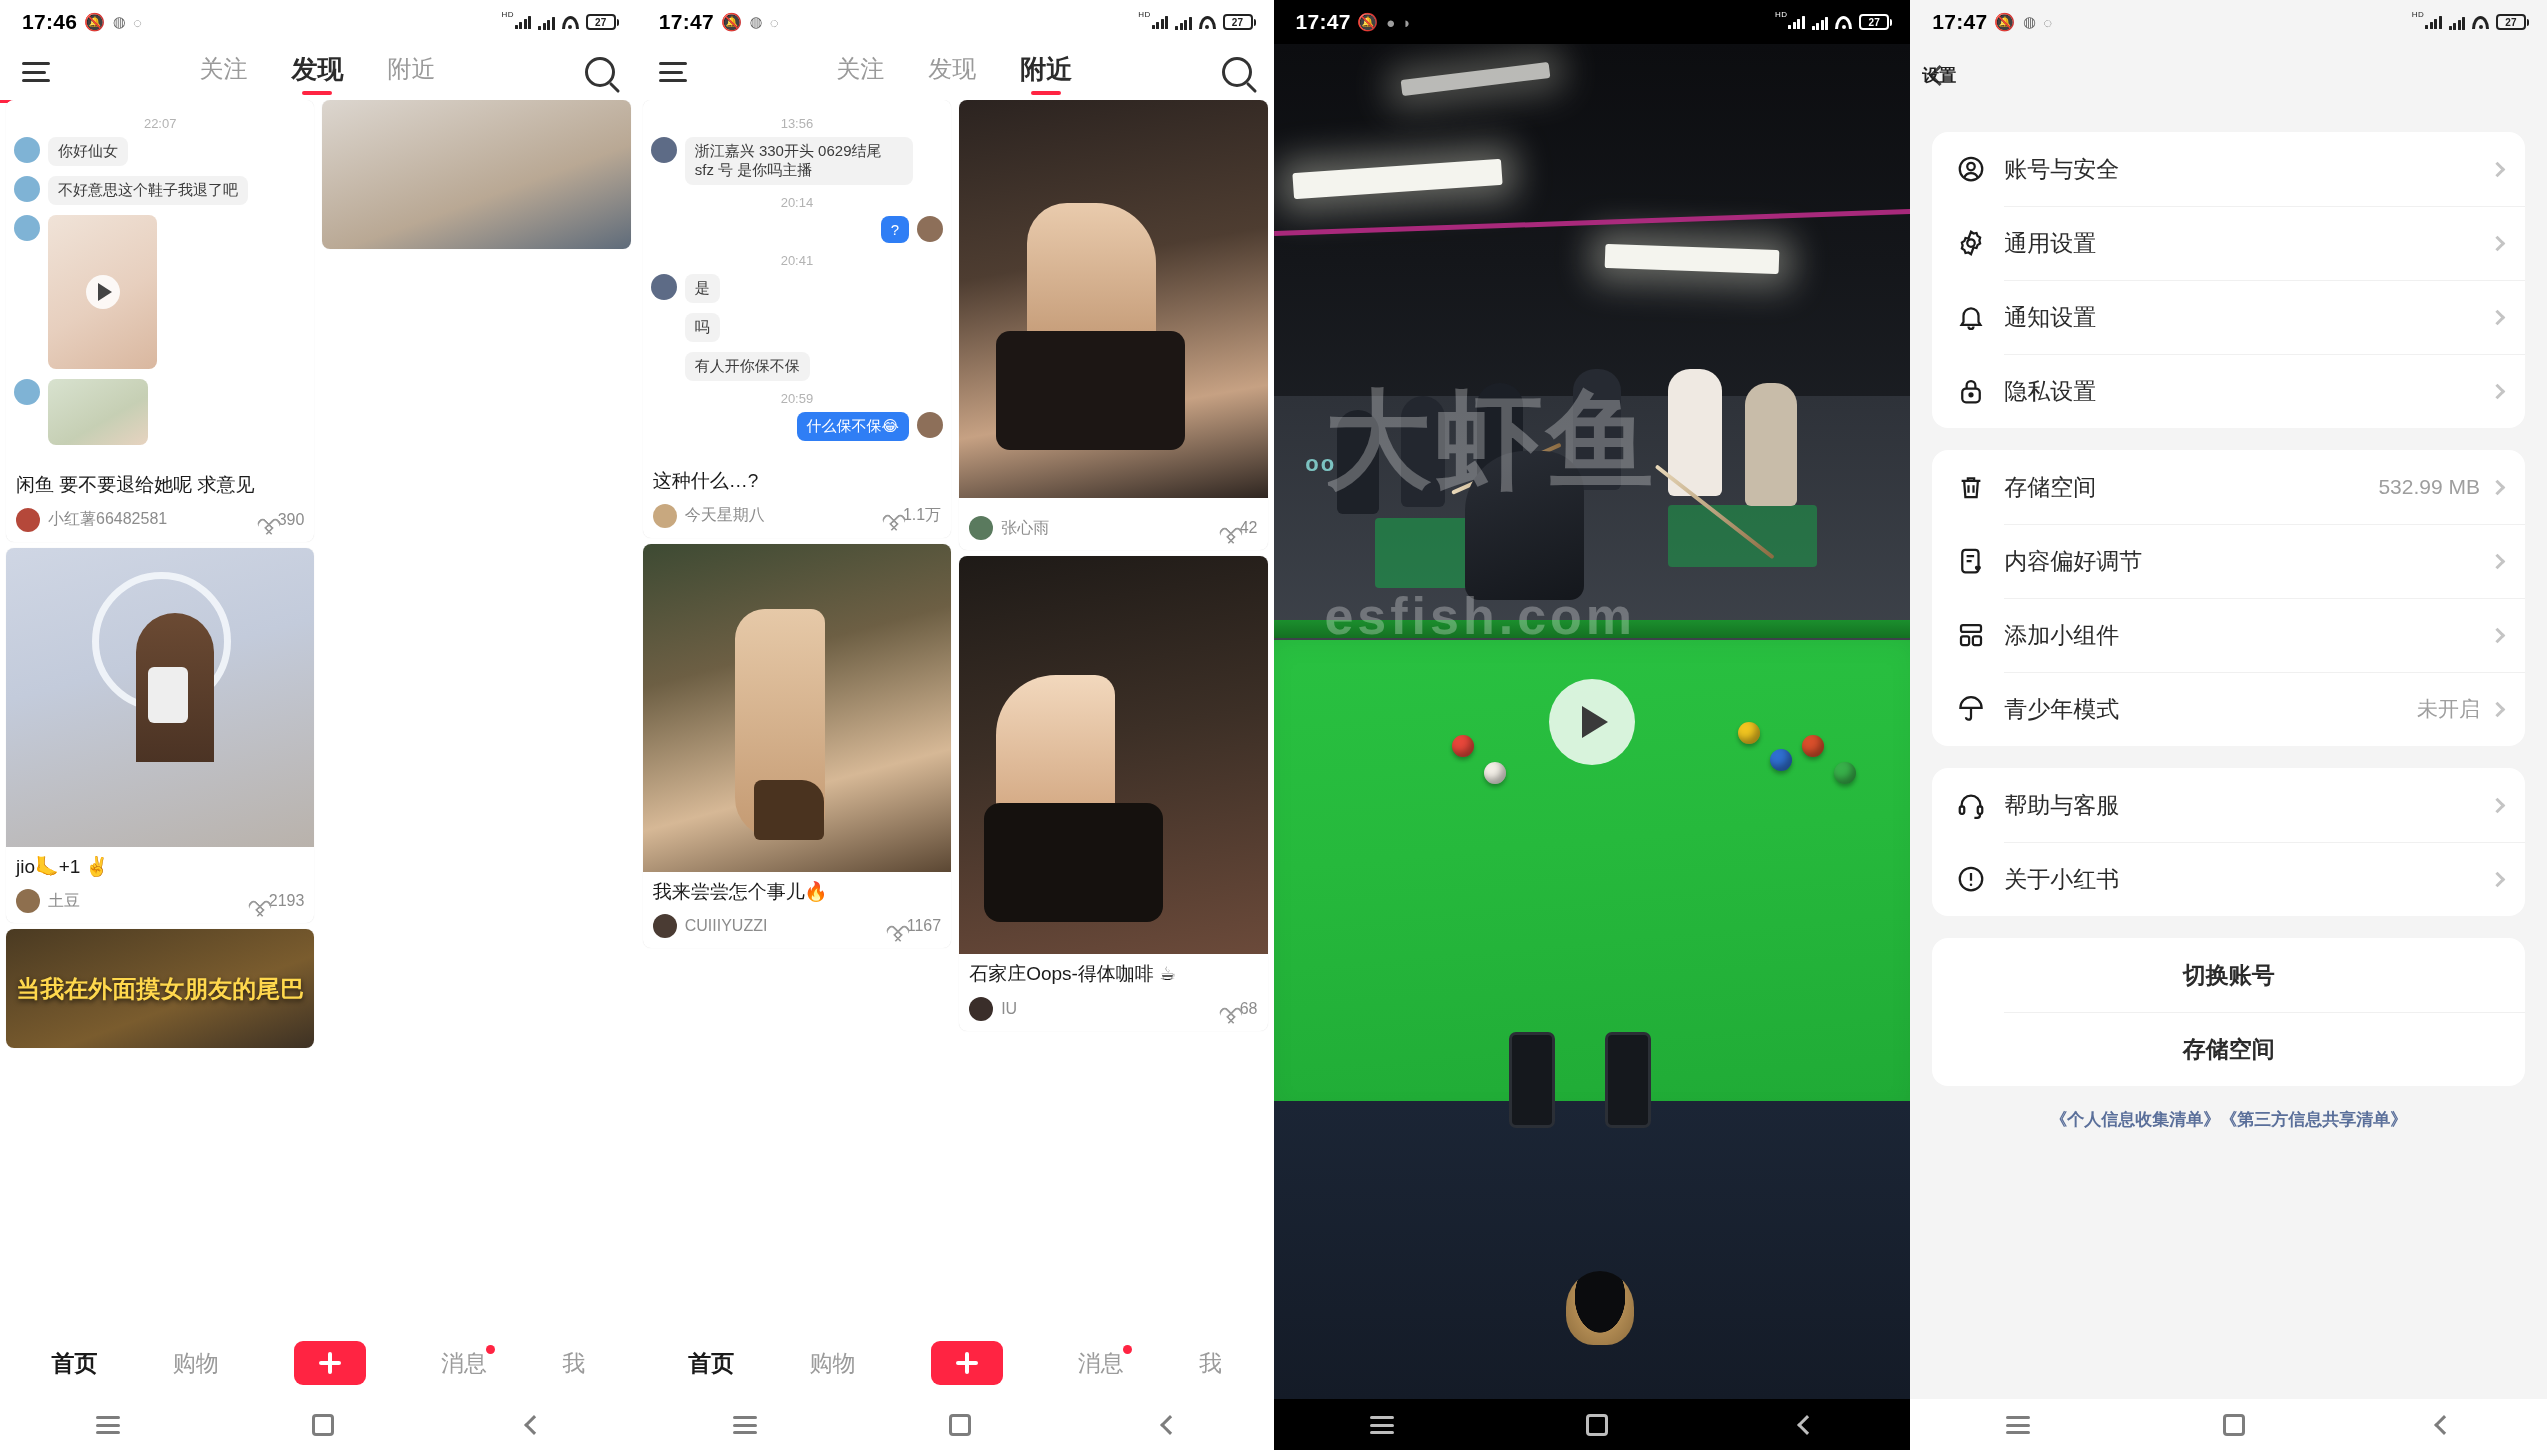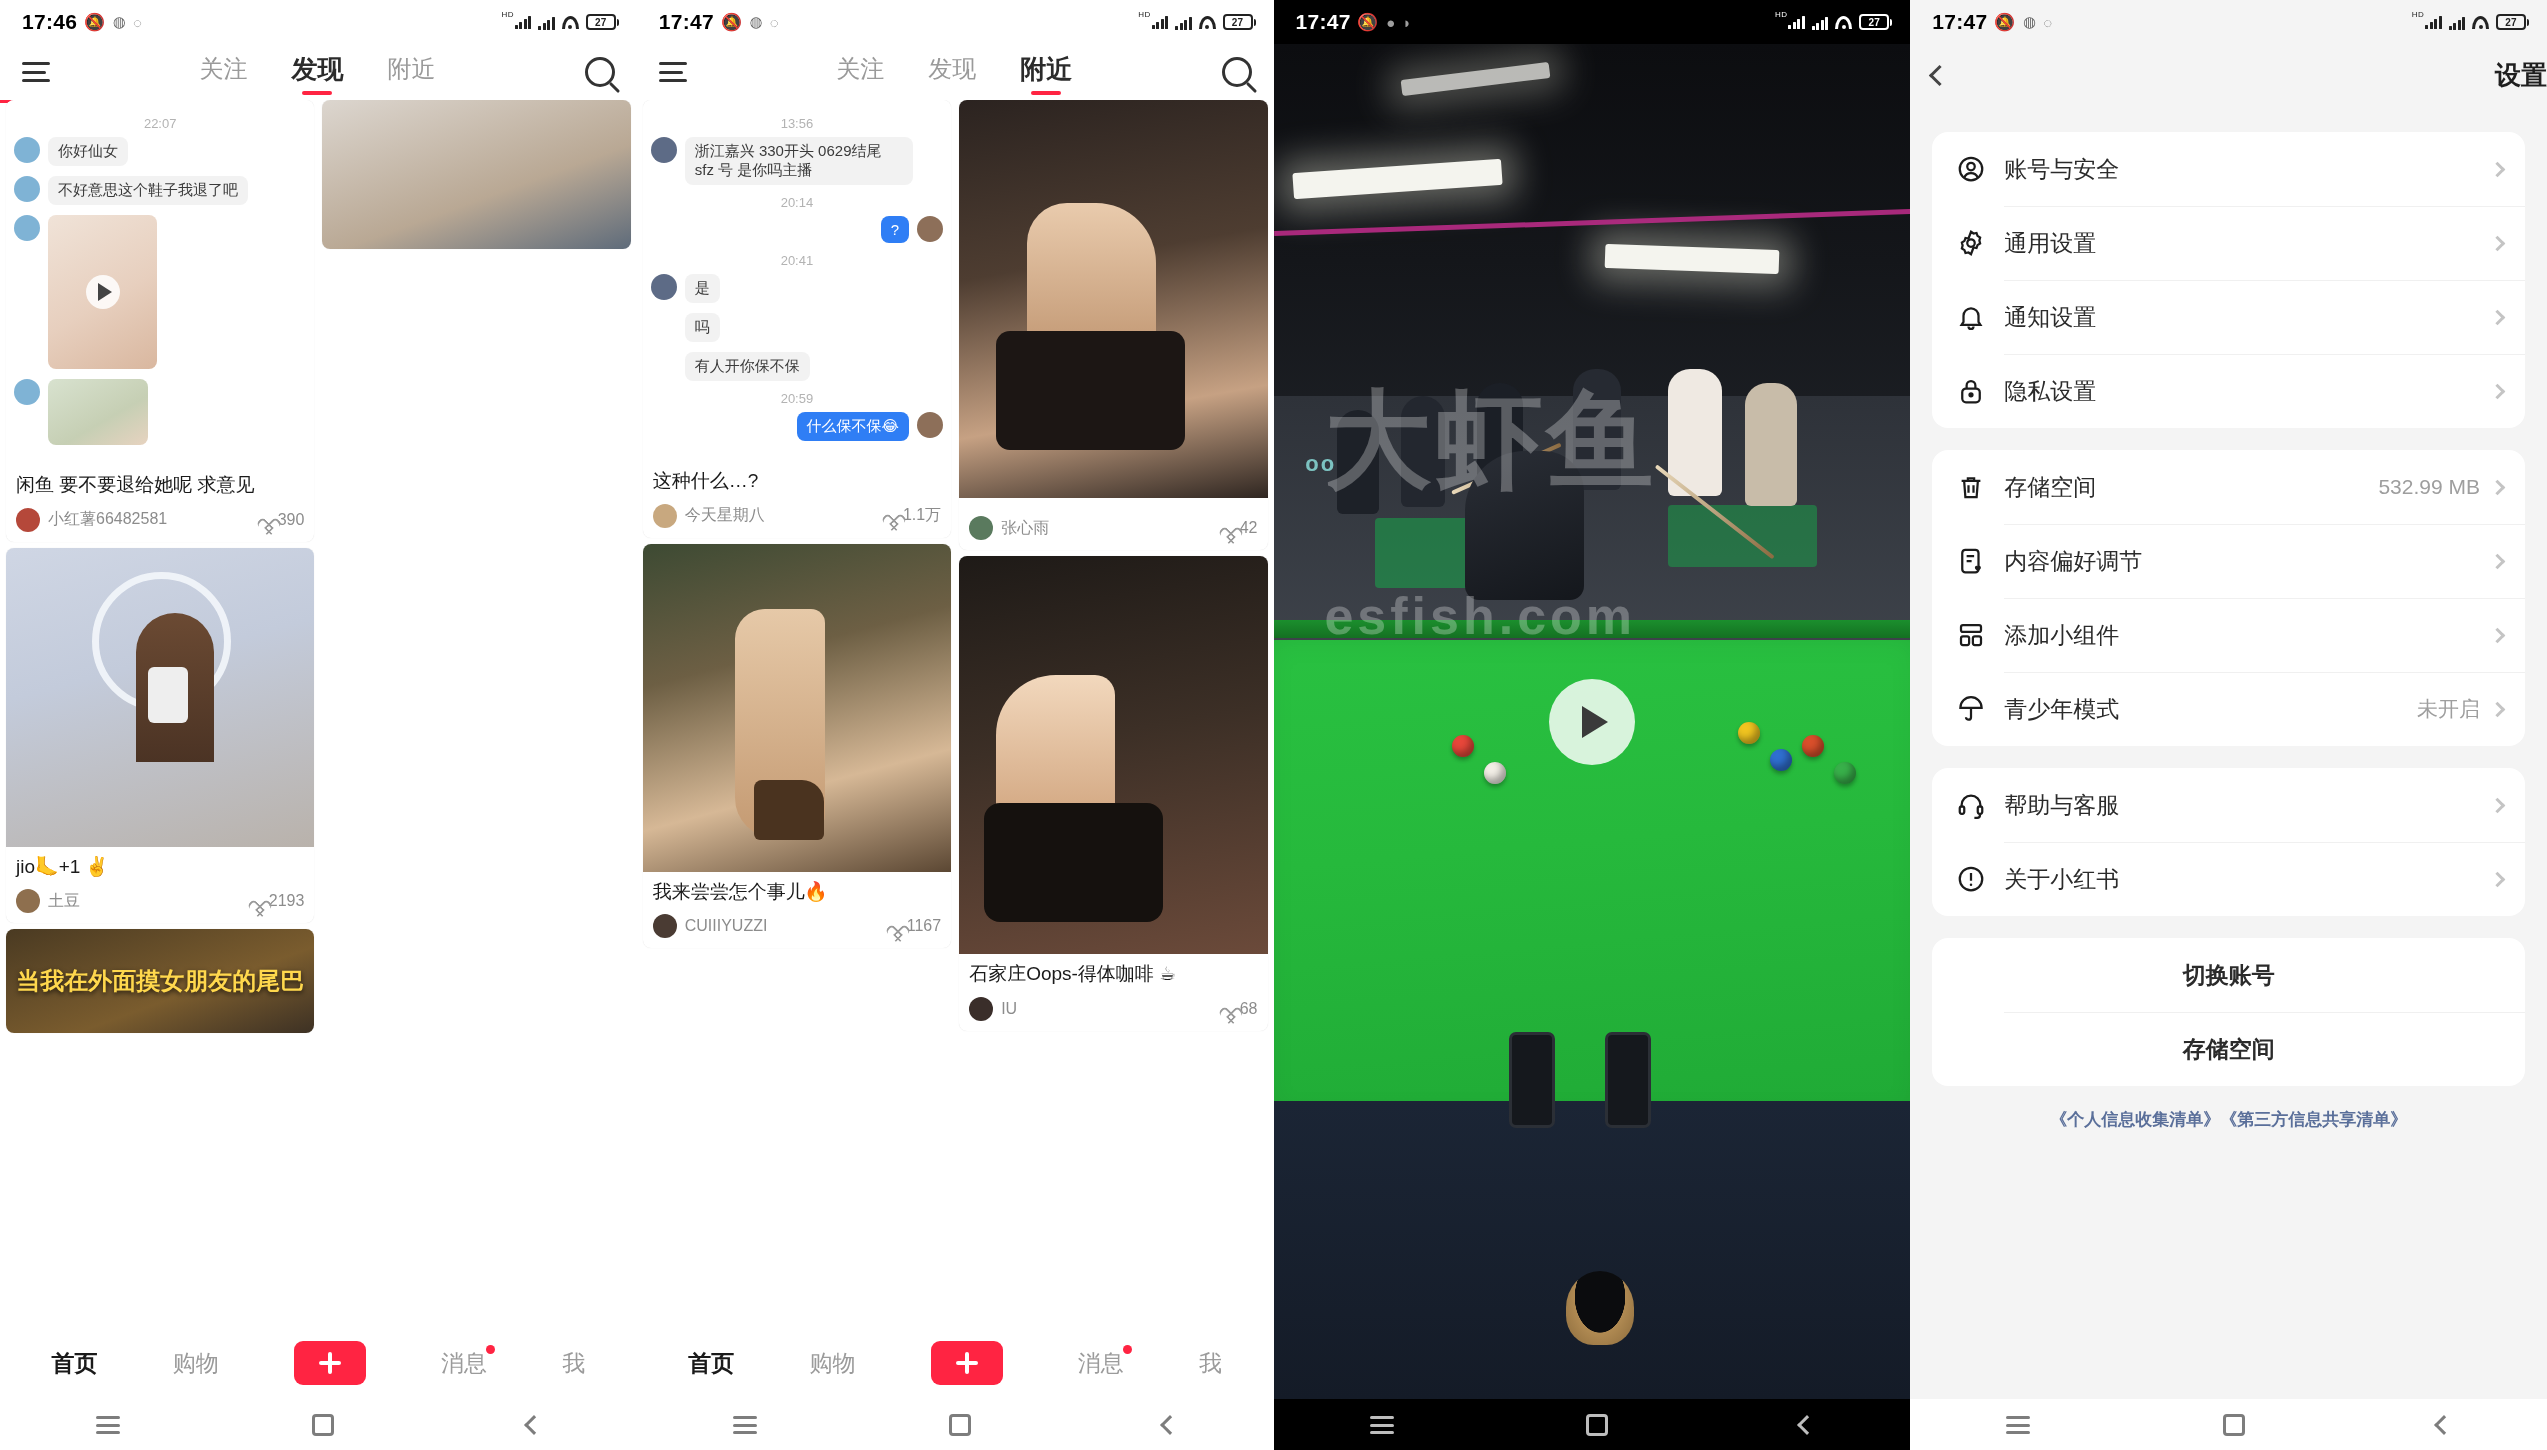--- a/index.html
+++ b/index.html
@@ -154,7 +154,7 @@
   .set-head { height:62px; display:flex; align-items:center; position:relative; padding:0 22px; }
   .back-ic { width:15px;height:15px;border-left:3px solid #444;border-bottom:3px solid #444;
     transform:rotate(45deg); }
-  .set-title { position:absolute; left:0; right:0; text-align:right; font-size:26px;
+  .set-title { position:absolute; left:0; right:0; text-align:left; font-size:17px;
     font-weight:bold; color:#1f1f1f;padding-left:12px; }
   .group { background:#fff; border-radius:16px; margin:0 22px 22px; overflow:hidden; }
   .srow { height:74px; display:flex; align-items:center; padding:0 22px; position:relative; }

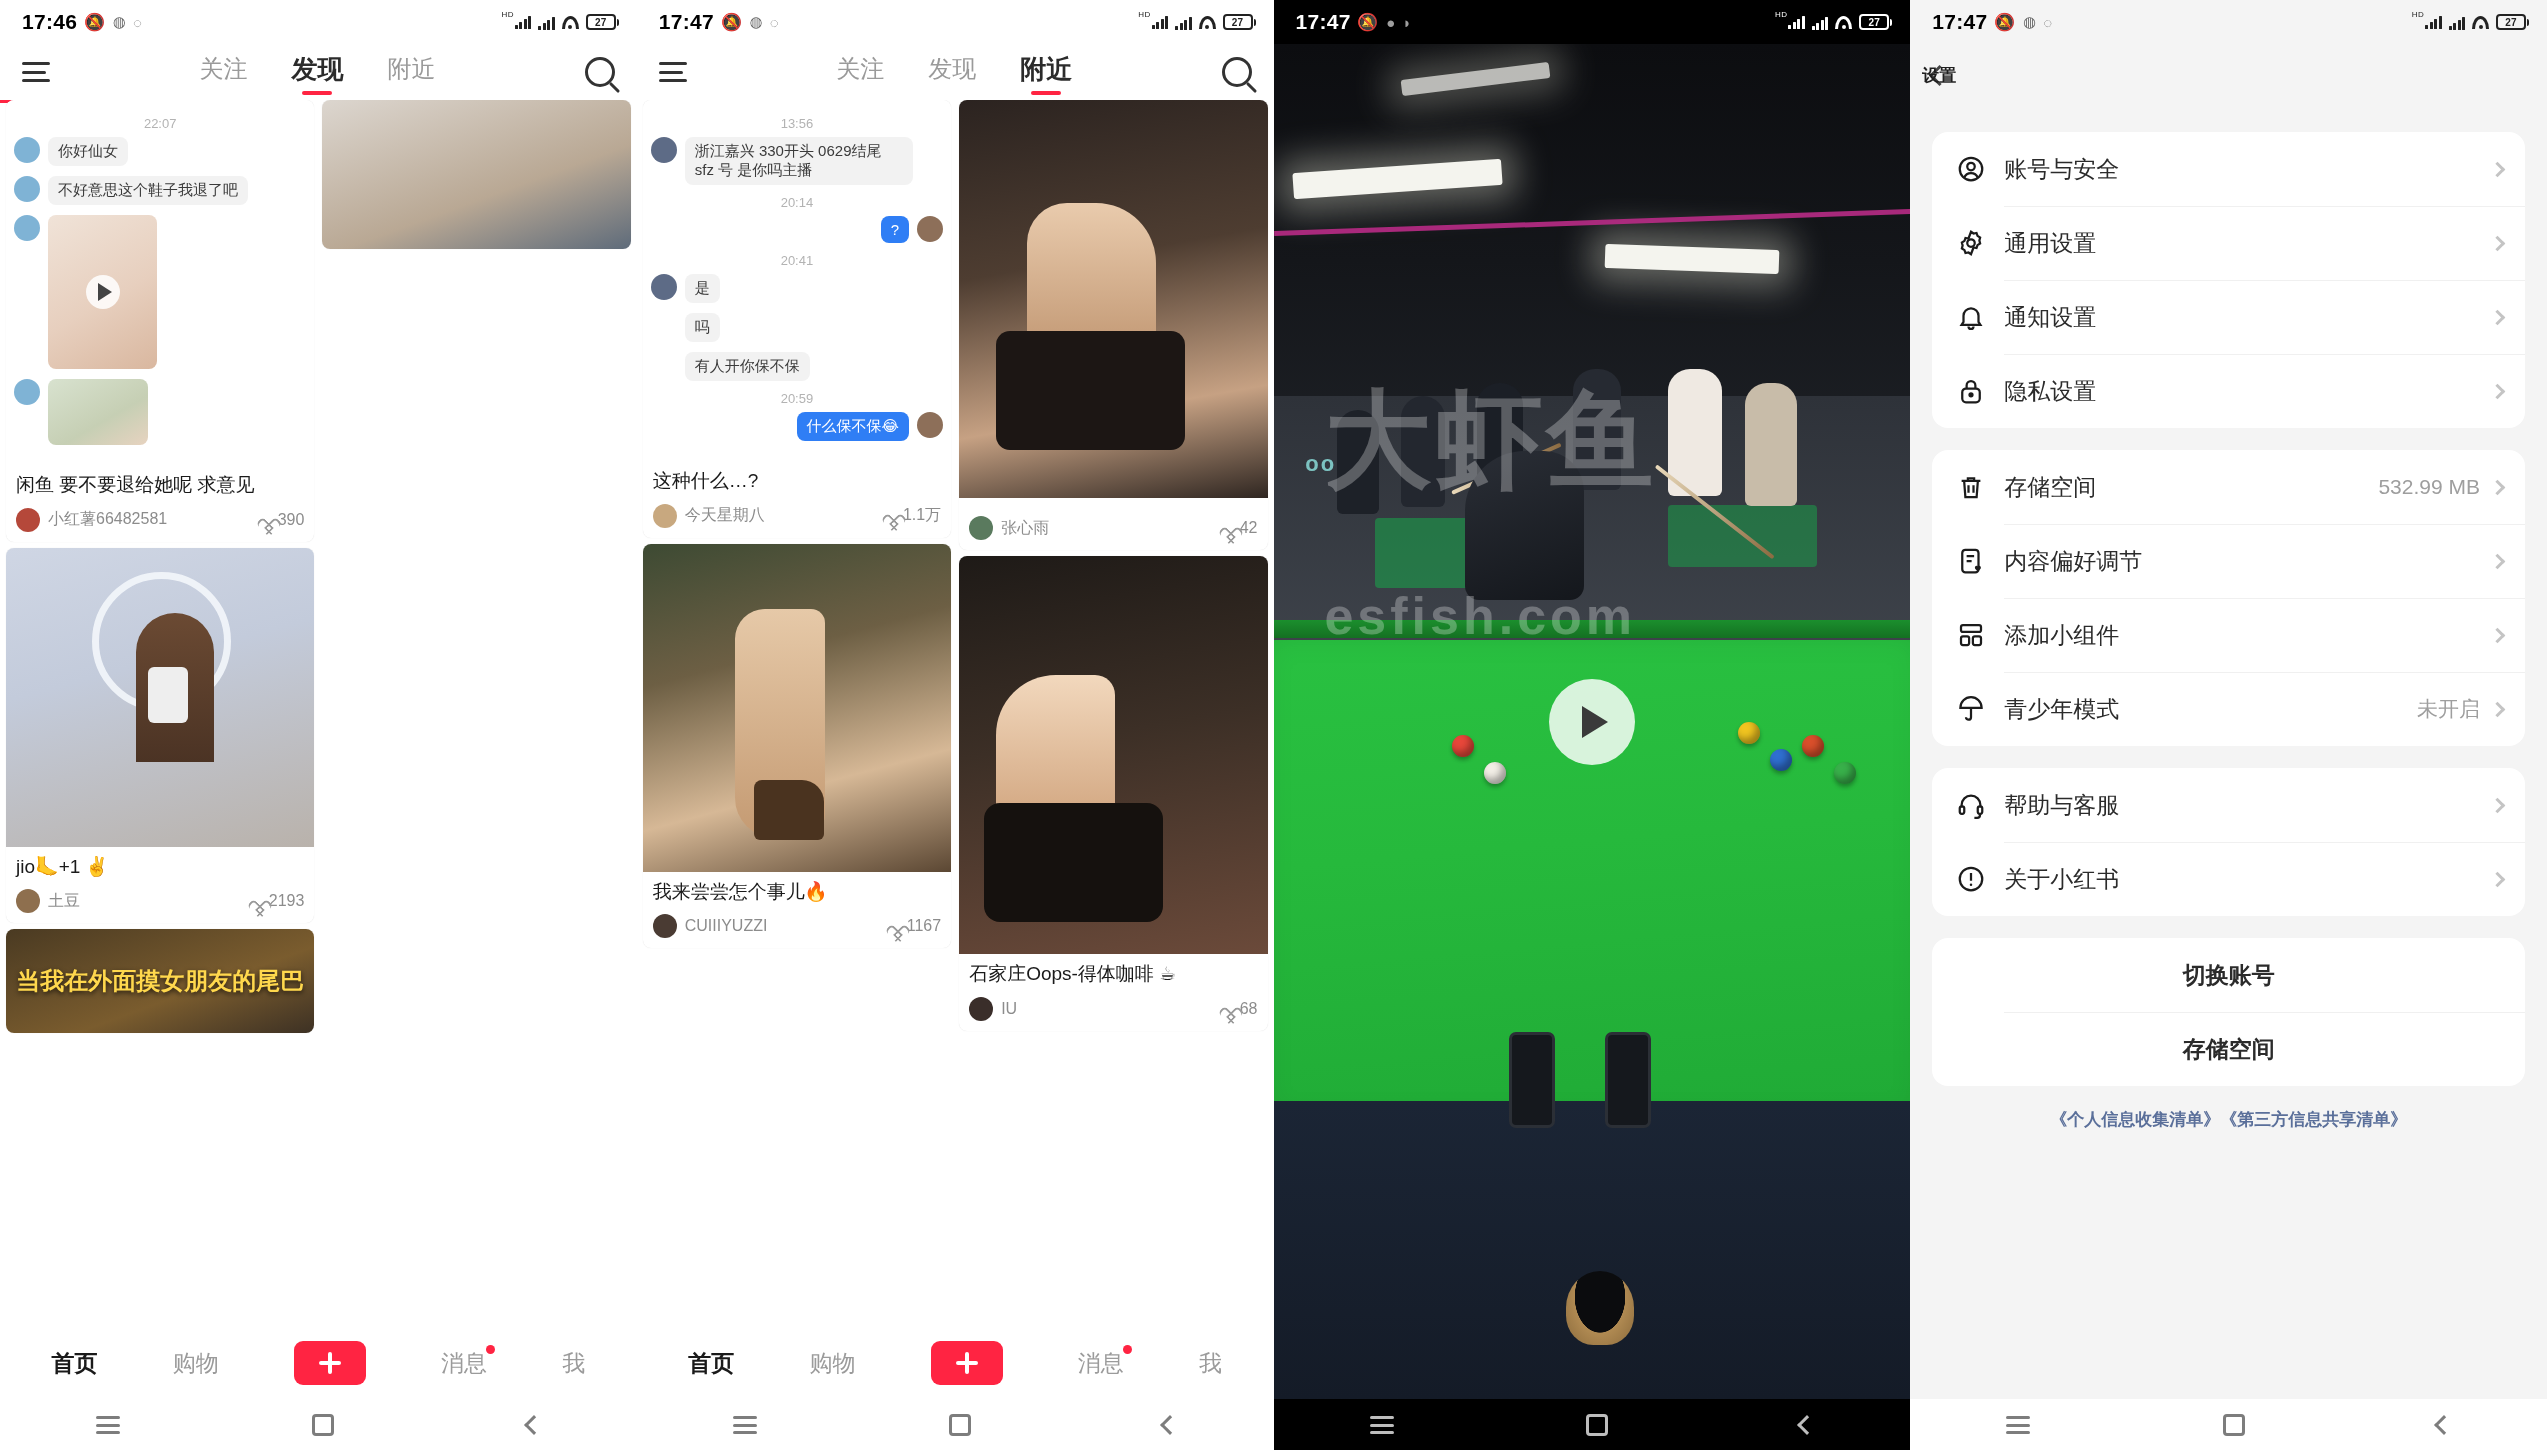--- a/index.html
+++ b/index.html
@@ -277,7 +277,7 @@
         </div>
 
         <div class="card">
-          <div class="thumb" style="height:104px;background:linear-gradient(160deg,#4a3a22,#7a5c2e 60%,#3d3124);">
+          <div class="thumb" style="height:119px;background:linear-gradient(160deg,#4a3a22,#7a5c2e 60%,#3d3124);">
             <div style="position:absolute;inset:0;display:flex;align-items:center;justify-content:center;
                  color:#ffd84d;font-weight:bold;font-size:24px;line-height:1.35;text-align:center;
                  text-shadow:0 2px 5px rgba(0,0,0,.7);">当我在外面摸女朋友的尾巴</div>

